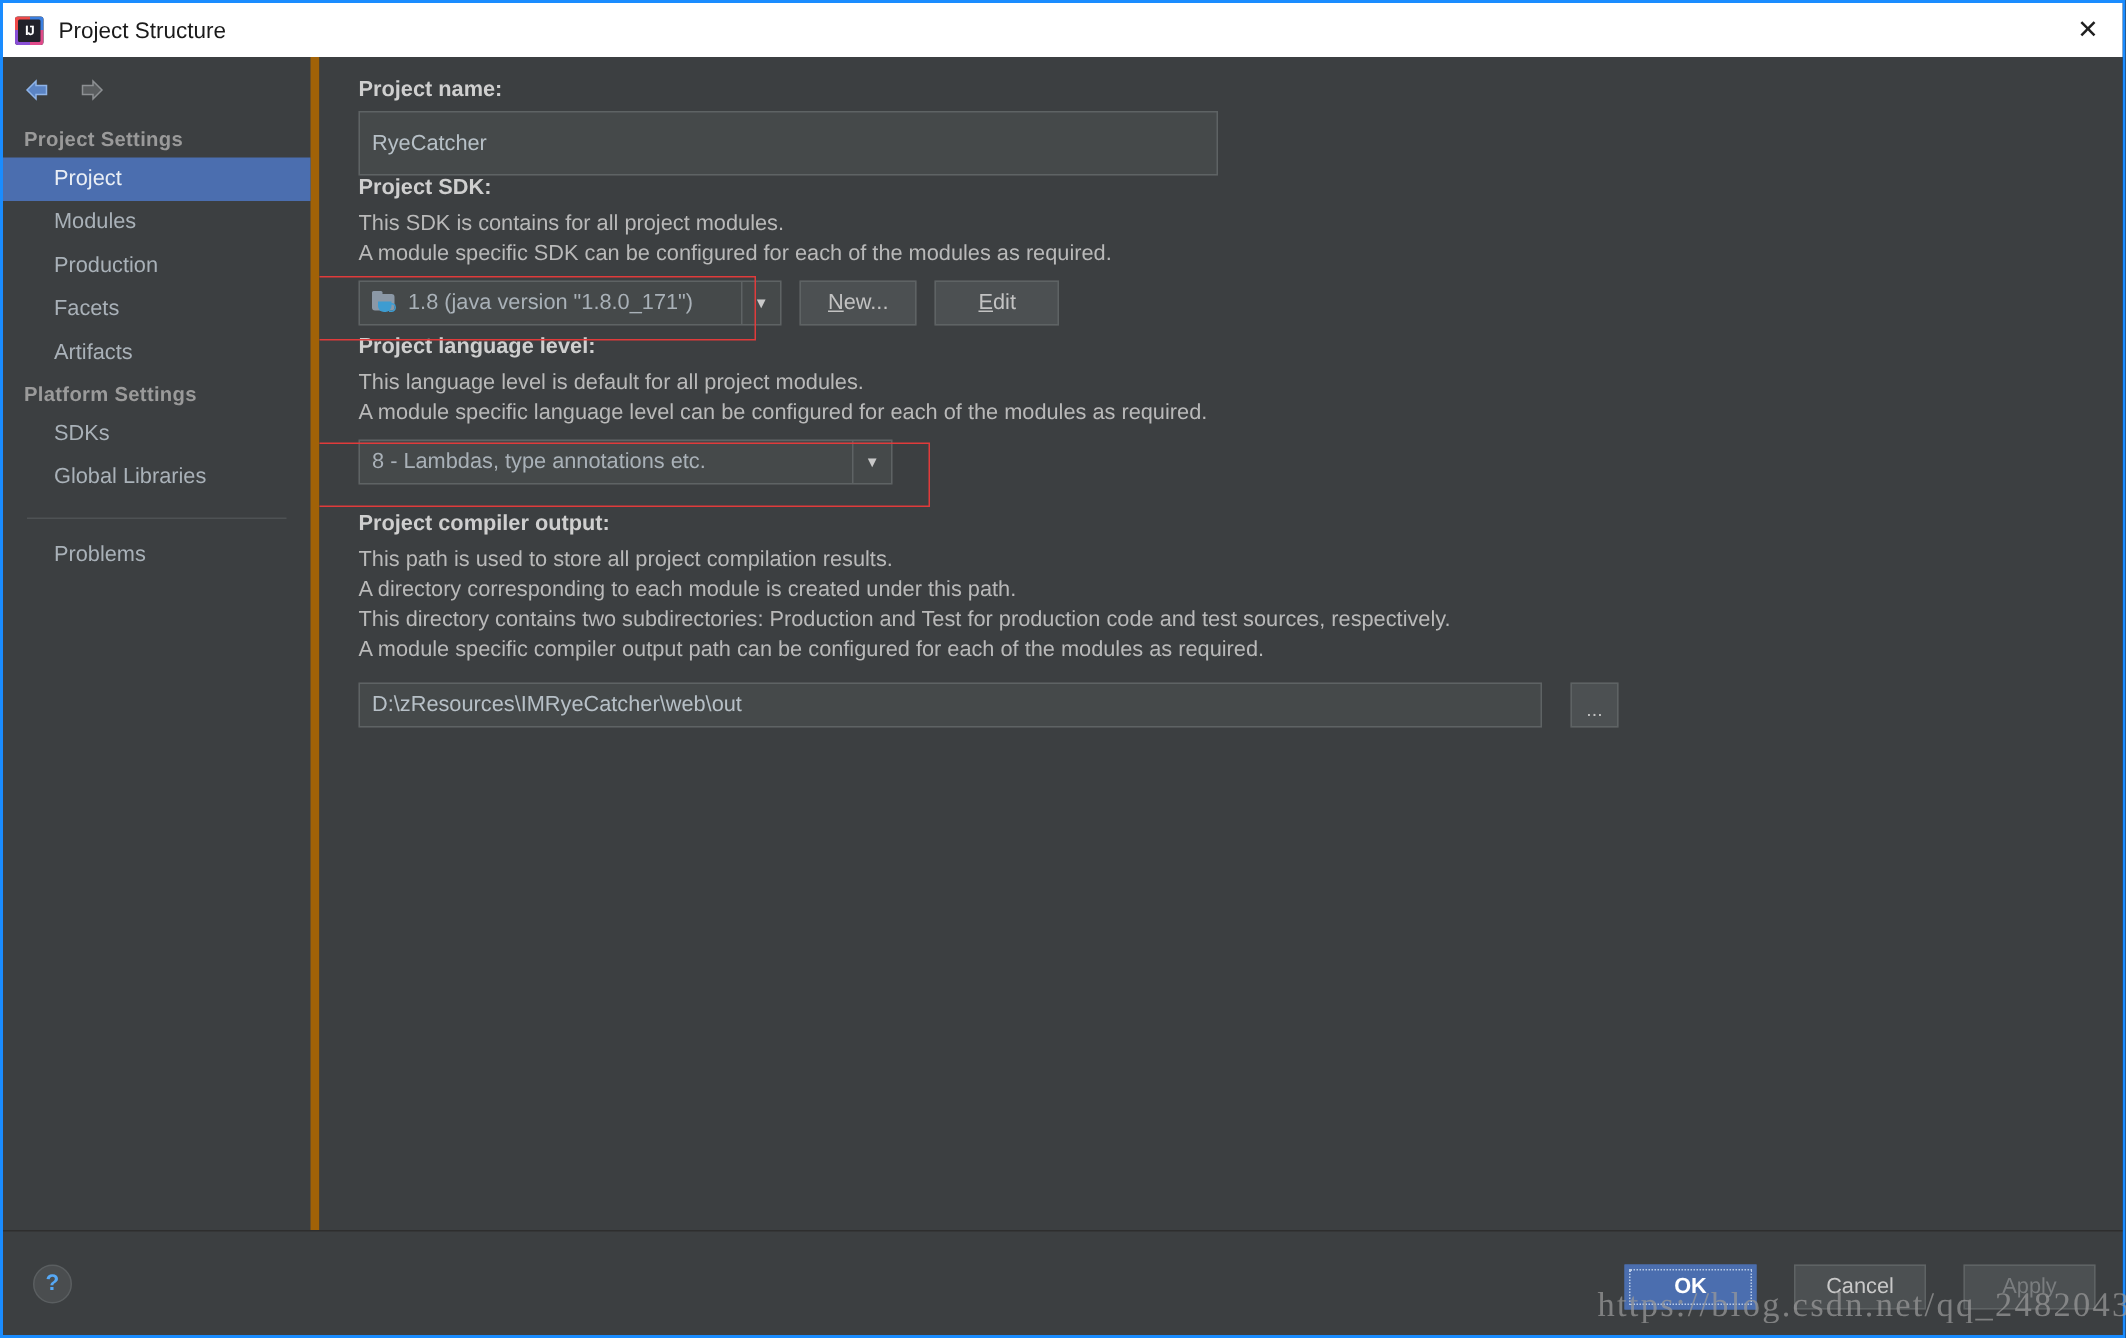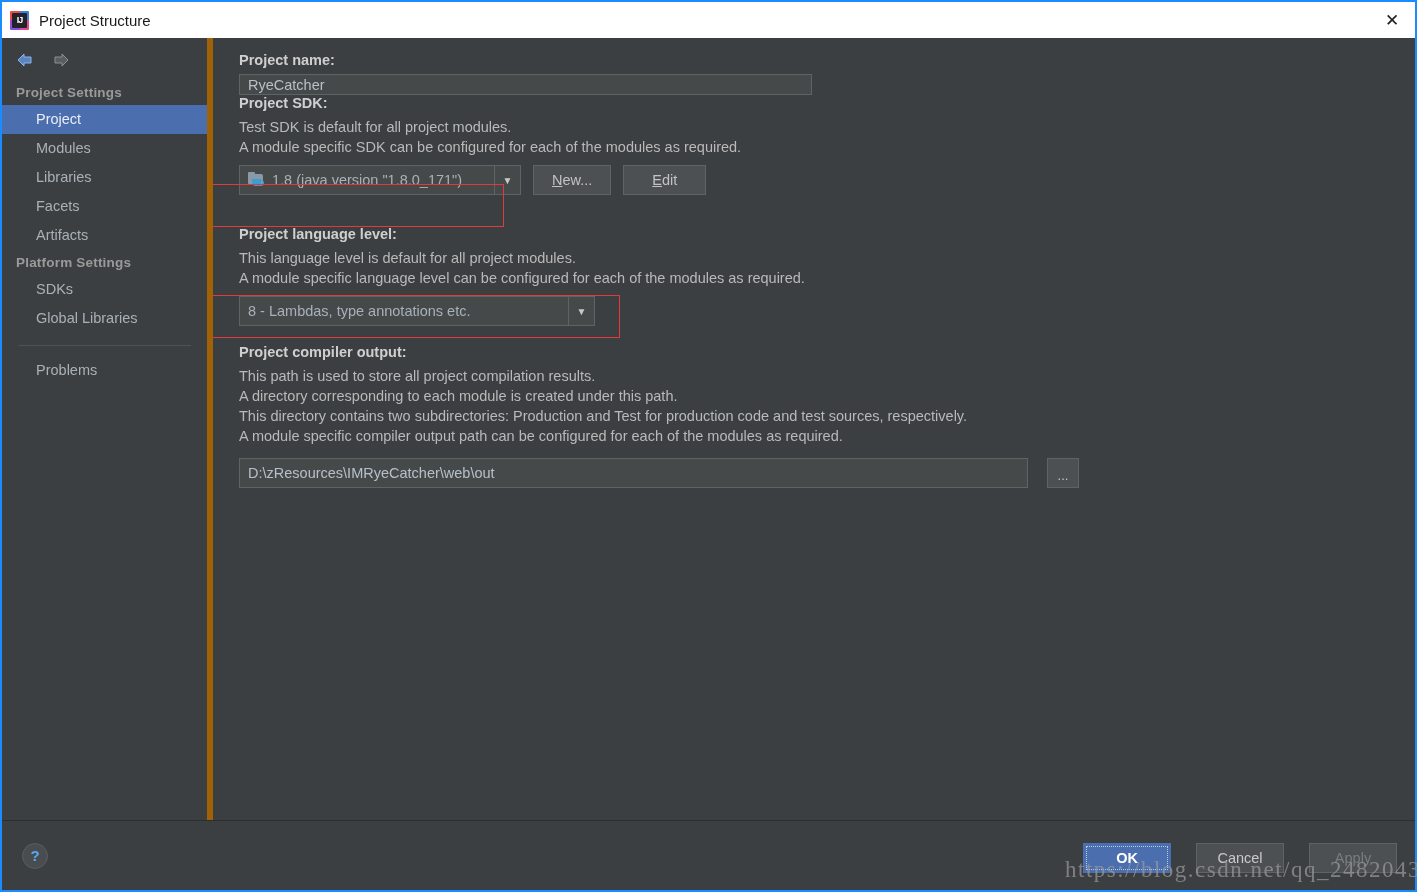--- a/index.html
+++ b/index.html
@@ -80,7 +80,7 @@
   .sec-title { font-size: 14.5px; font-weight: bold; color: #cfcfcf; margin-bottom: 6px; }
   .sec-desc { font-size: 14.5px; color: #b9b9b9; line-height: 20px; }
   .input-box {
-    height: 21px; background: #45494a; border: 1px solid #5e6364;
+    height: 43px; background: #45494a; border: 1px solid #5e6364;
     color: #b7c0c7; font-size: 14.5px;
     display: flex; align-items: center; padding: 0 8px;
   }

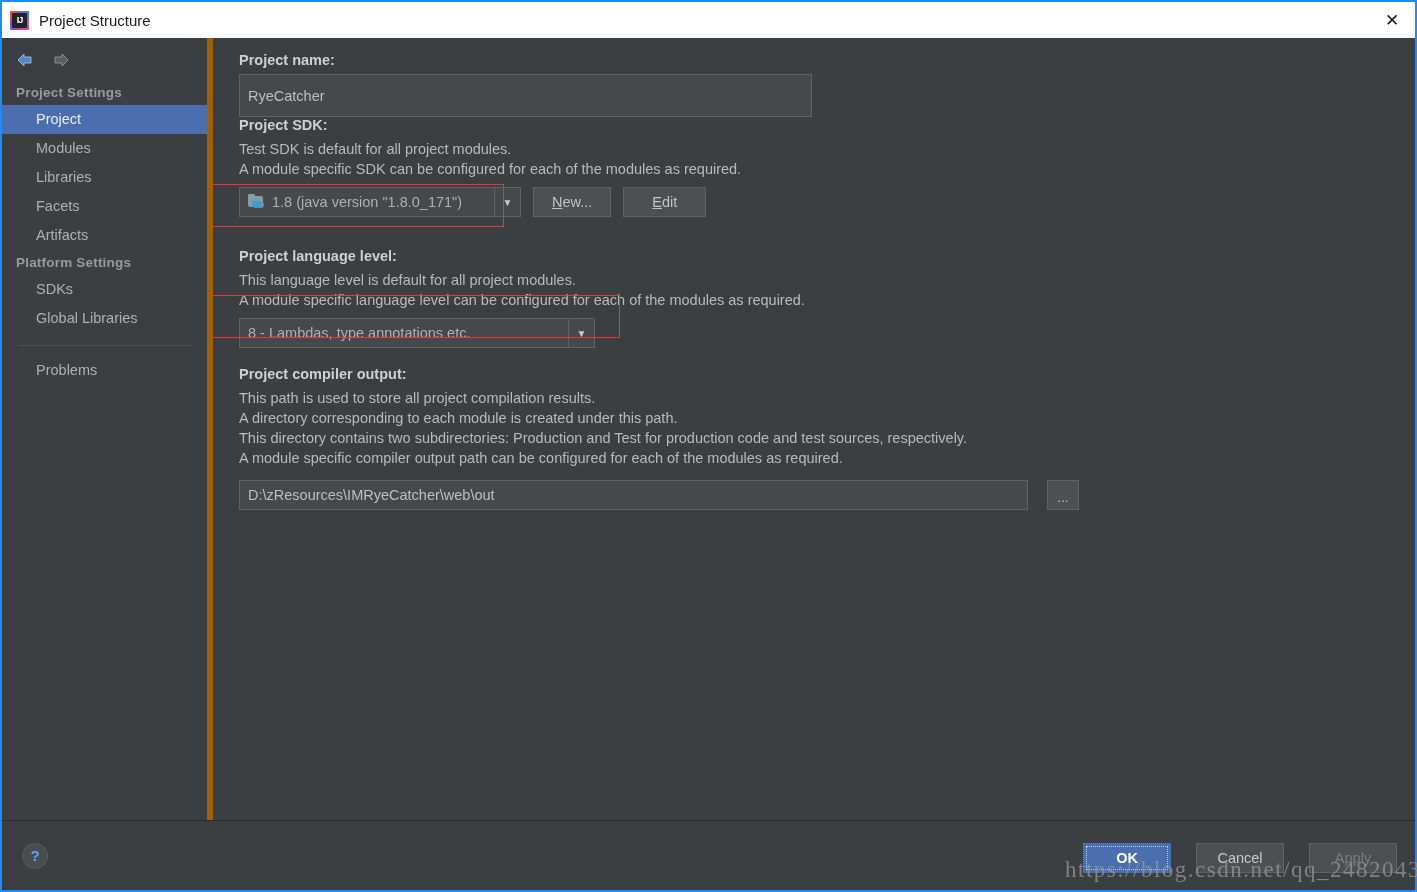--- a/index.html
+++ b/index.html
@@ -217,7 +217,7 @@
       <div class="input-box" style="width:573px;">RyeCatcher</div>
 
       <div class="sec-title" style="">Project SDK:</div>
-      <div class="sec-desc">Test SDK is default for all project modules.</div>
+      <div class="sec-desc">This SDK is contains for all project modules.</div>
       <div class="sec-desc">A module specific SDK can be configured for each of the modules as required.</div>
 
       <div class="row" style="margin-top:8px; gap:12px;">

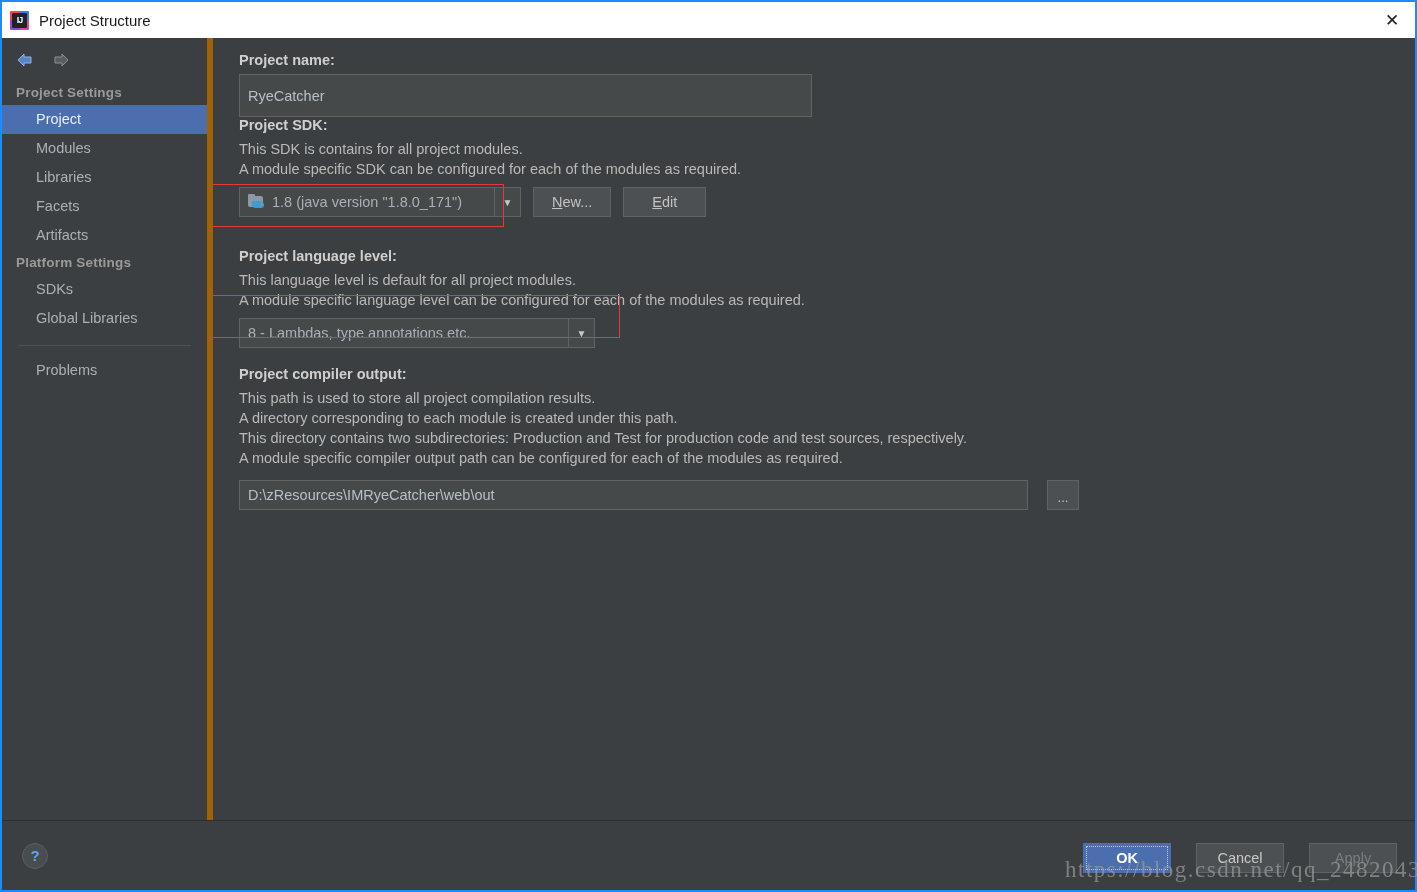--- a/index.html
+++ b/index.html
@@ -199,7 +199,7 @@
       <div class="group-label">Project Settings</div>
       <div class="side-item selected">Project</div>
       <div class="side-item">Modules</div>
-      <div class="side-item">Libraries</div>
+      <div class="side-item">Production</div>
       <div class="side-item">Facets</div>
       <div class="side-item">Artifacts</div>
 

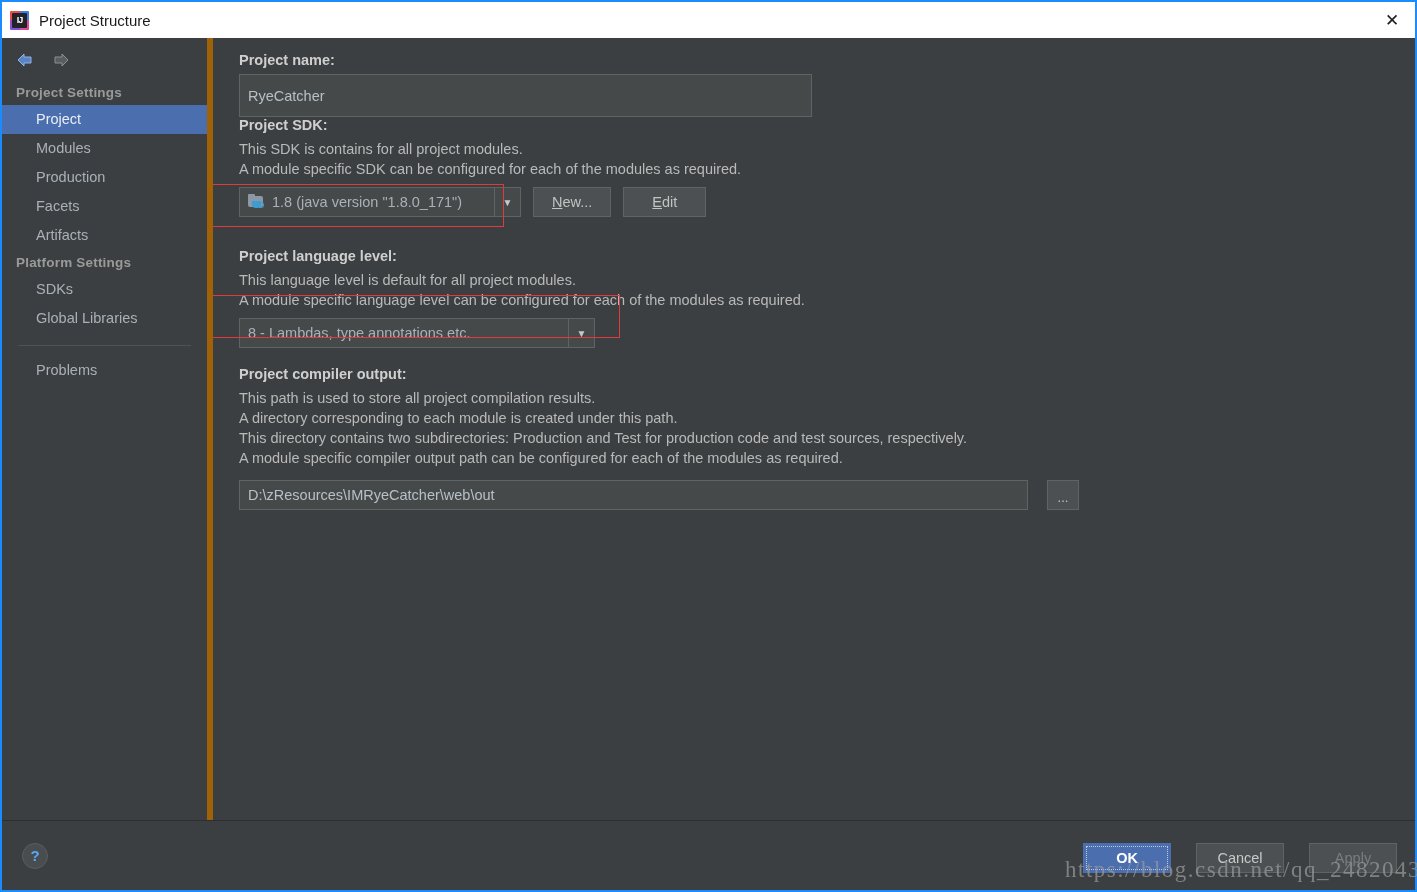--- a/index.html
+++ b/index.html
@@ -241,7 +241,7 @@
         </div>
       </div>
 
-      <div class="sec-title" style="margin-top:31px;">Project language level:</div>
+      <div class="sec-title" style="margin-top:6px;">Project language level:</div>
       <div class="sec-desc">This language level is default for all project modules.</div>
       <div class="sec-desc">A module specific language level can be configured for each of the modules as required.</div>
 

